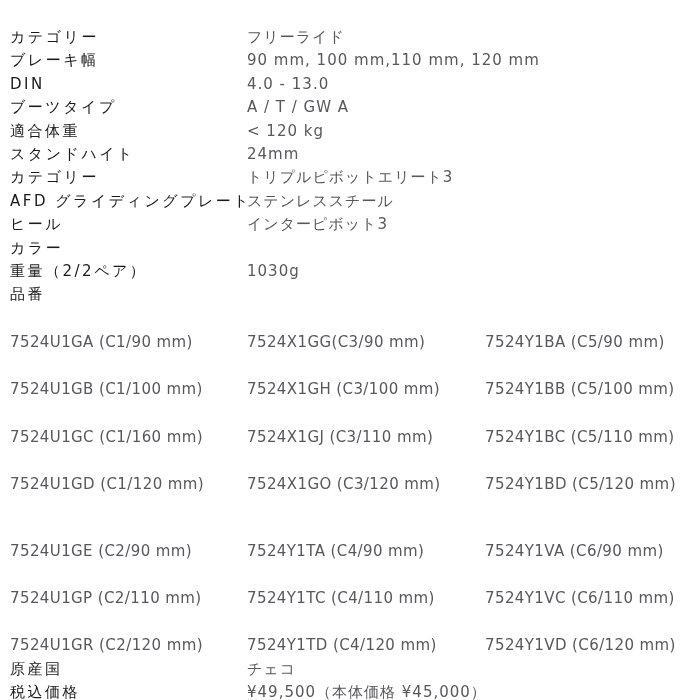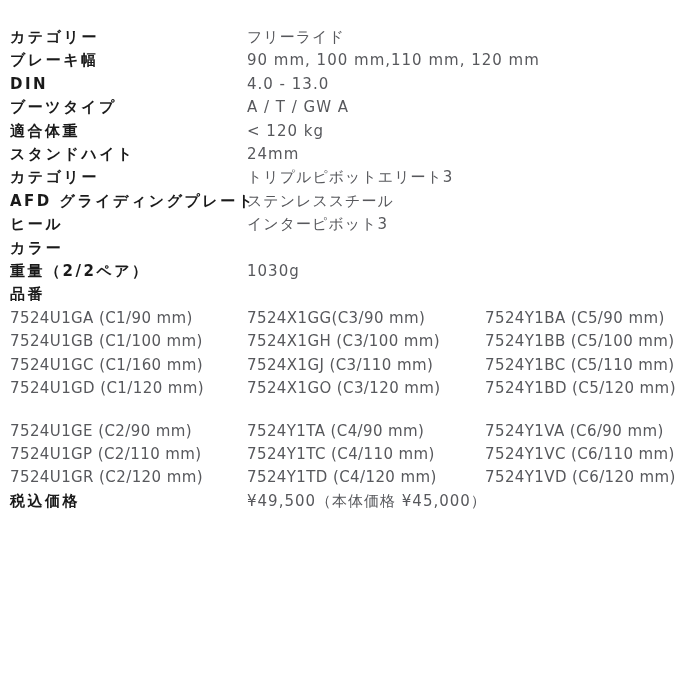--- a/index.html
+++ b/index.html
@@ -24,7 +24,7 @@
     grid-template-columns: 237px 238px 1fr;
   }
   .label {
-    font-weight: bold;
+    font-weight: normal;
     color: #1a1a1a;
     letter-spacing: 2.5px;
   }

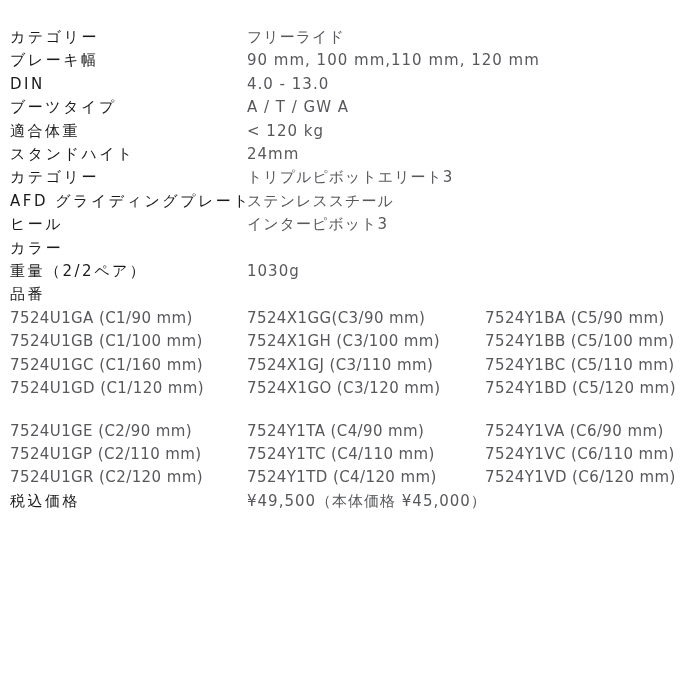--- a/index.html
+++ b/index.html
@@ -33,6 +33,7 @@
   }
   .part-cell {
     letter-spacing: 0.4px;
+    margin-top: 24px;
   }
   .value-stack .value { display: block; }
   .spacer { height: 19px; }

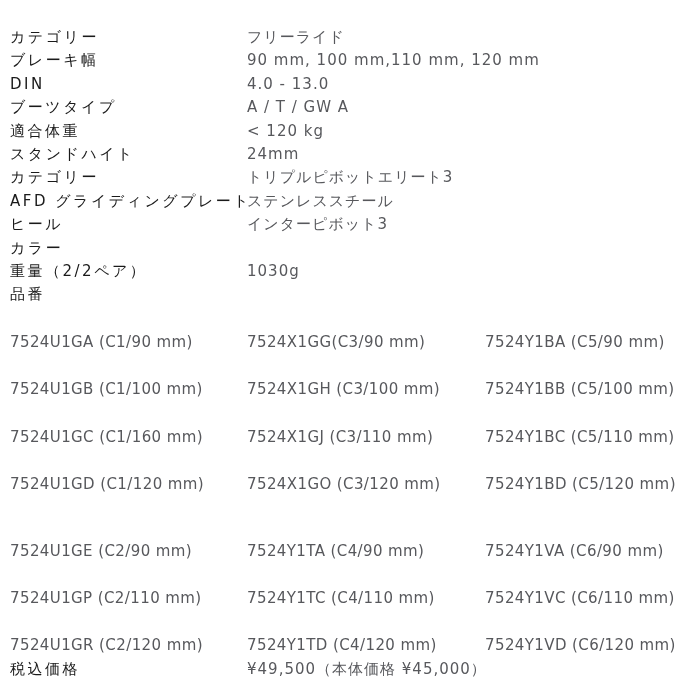--- a/index.html
+++ b/index.html
@@ -140,6 +140,10 @@
     <div class="value part-cell">7524Y1VD (C6/120 mm)</div>
   </div>
 
+  <div class="row">
+    <div class="label">原産国</div>
+    <div class="value">チェコ</div>
+  </div>
 
   <div class="row">
     <div class="label">税込価格</div>

